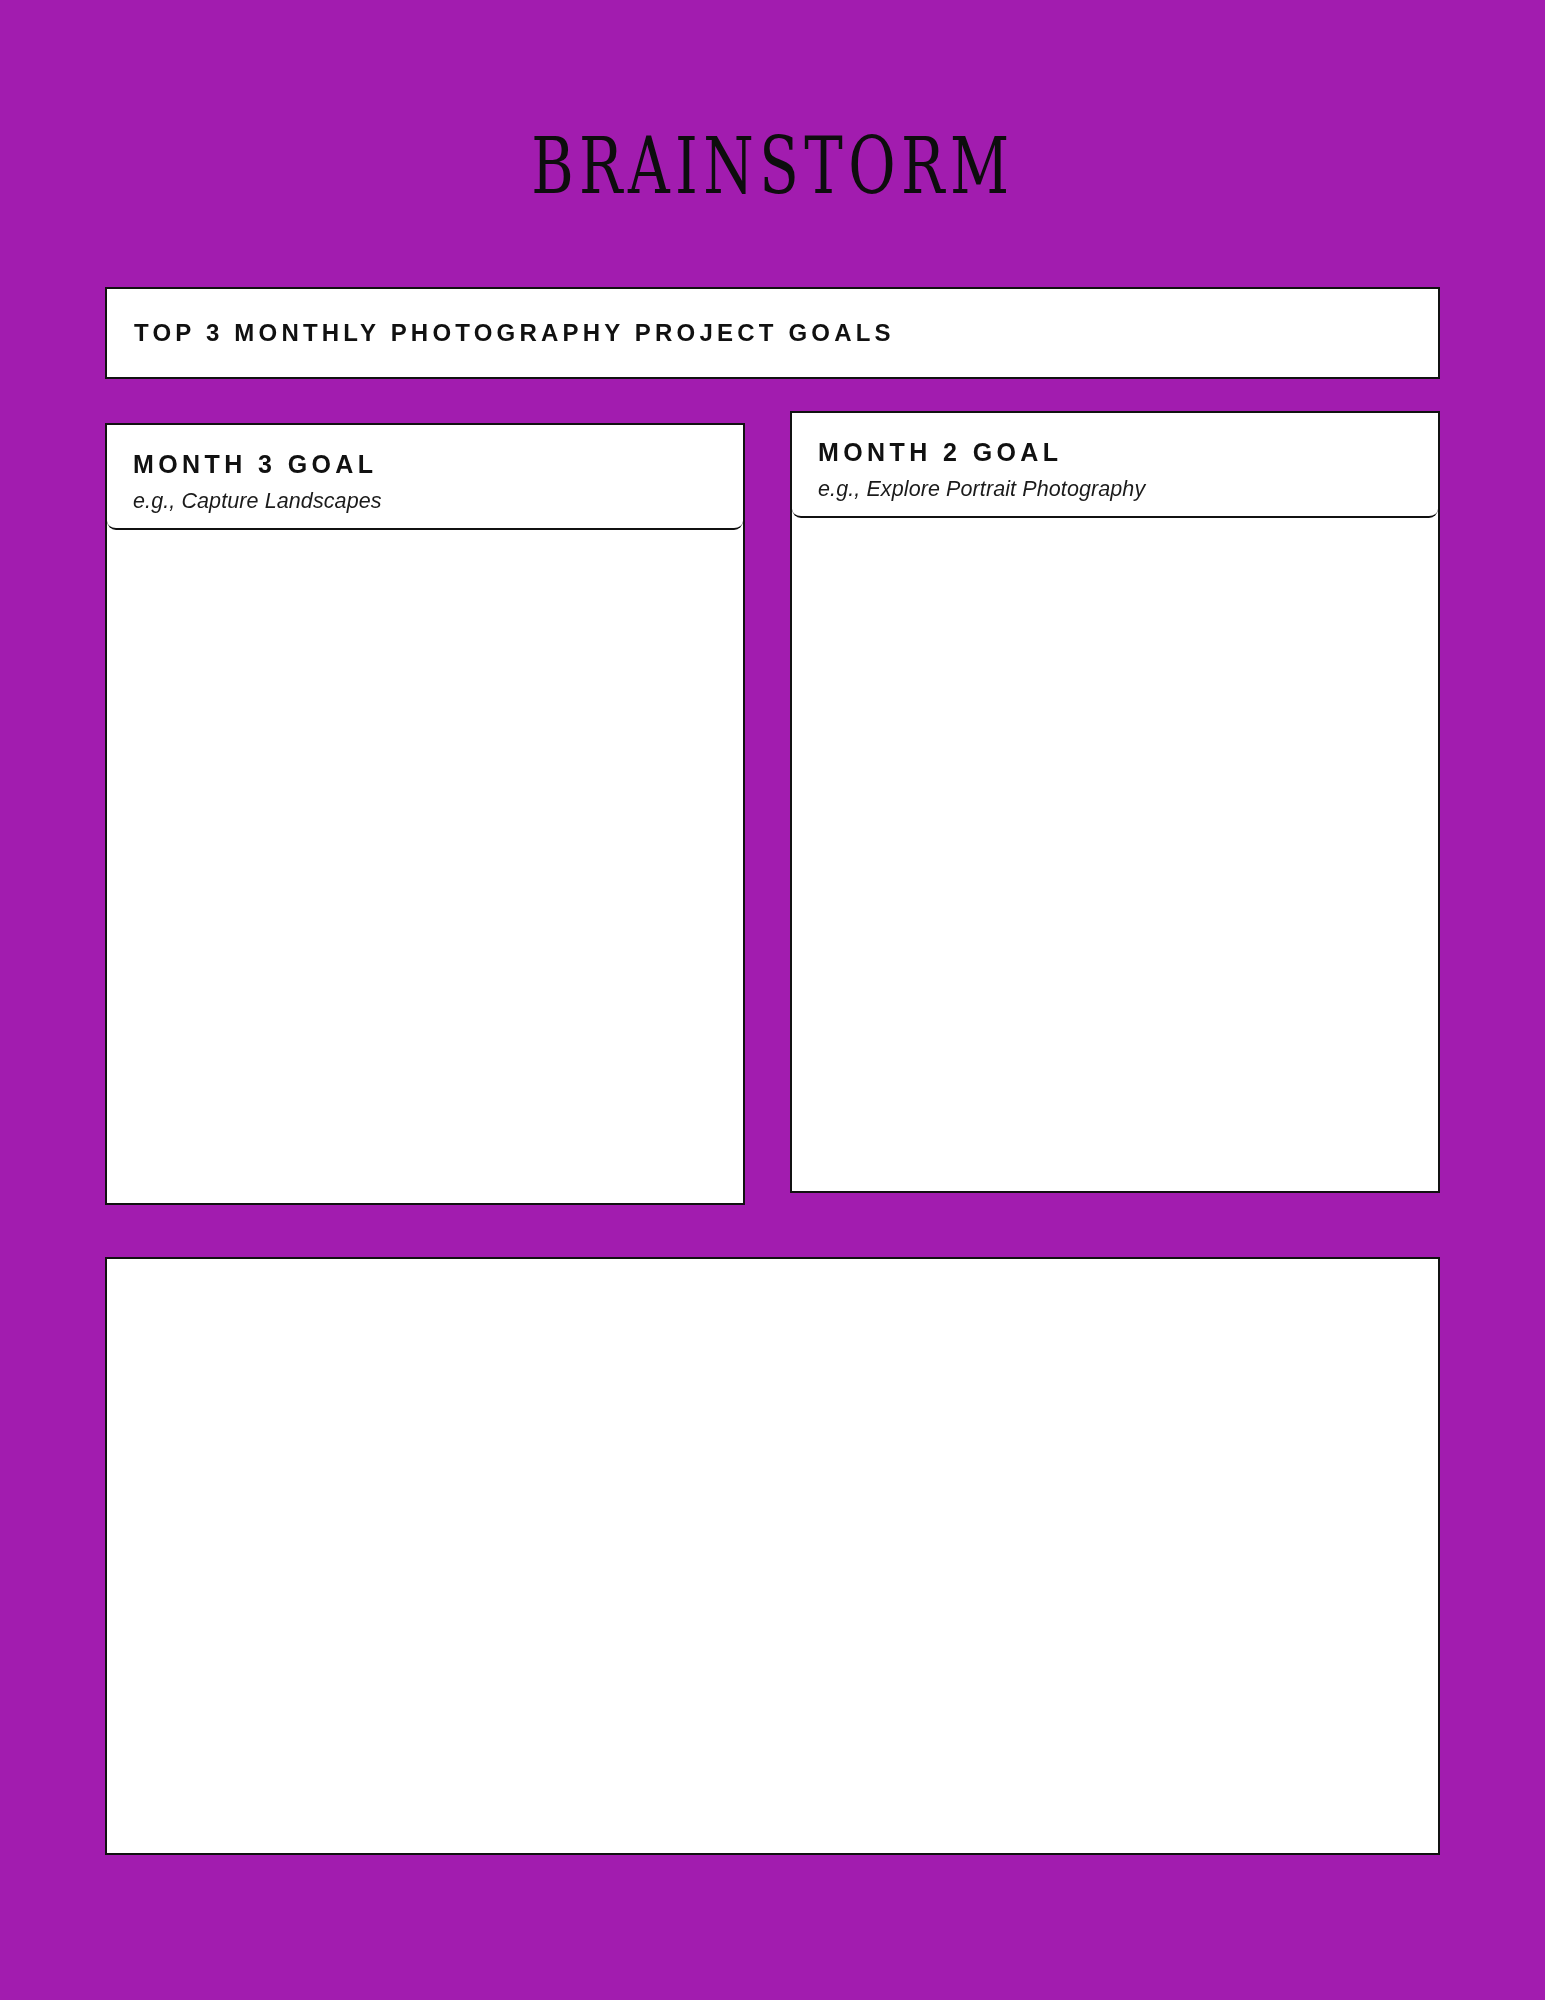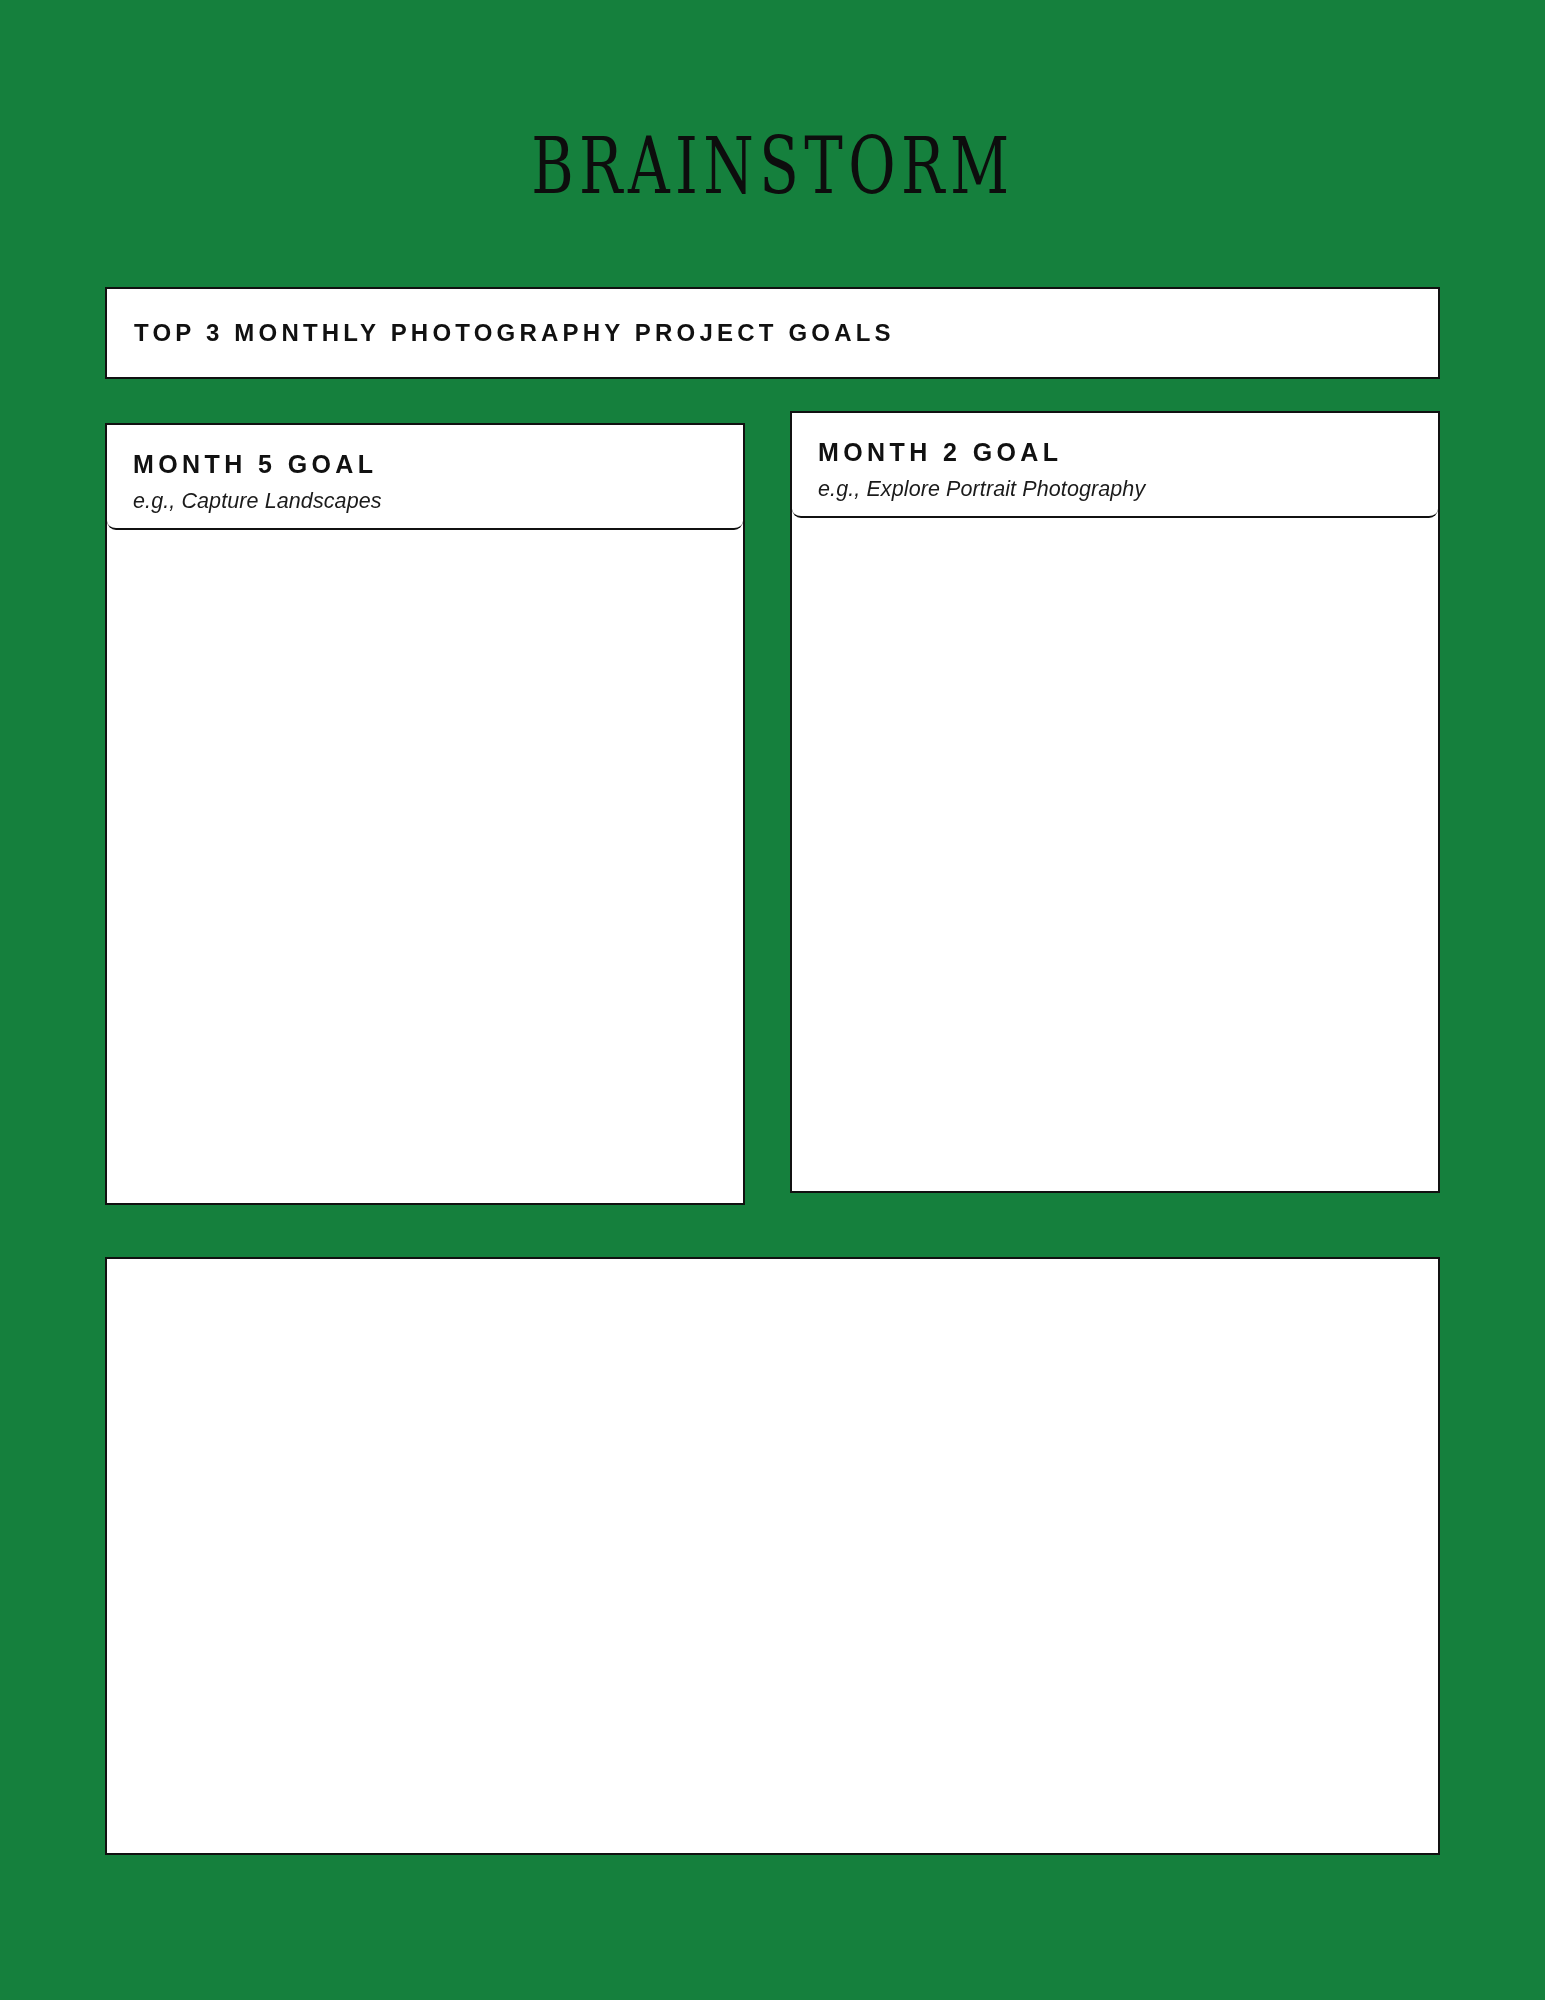--- a/index.html
+++ b/index.html
@@ -20,7 +20,7 @@
   .page {
     position: absolute;
     inset: 0;
-    background: #15803d;
+    background: #a21caf;
     overflow: hidden;
   }
 

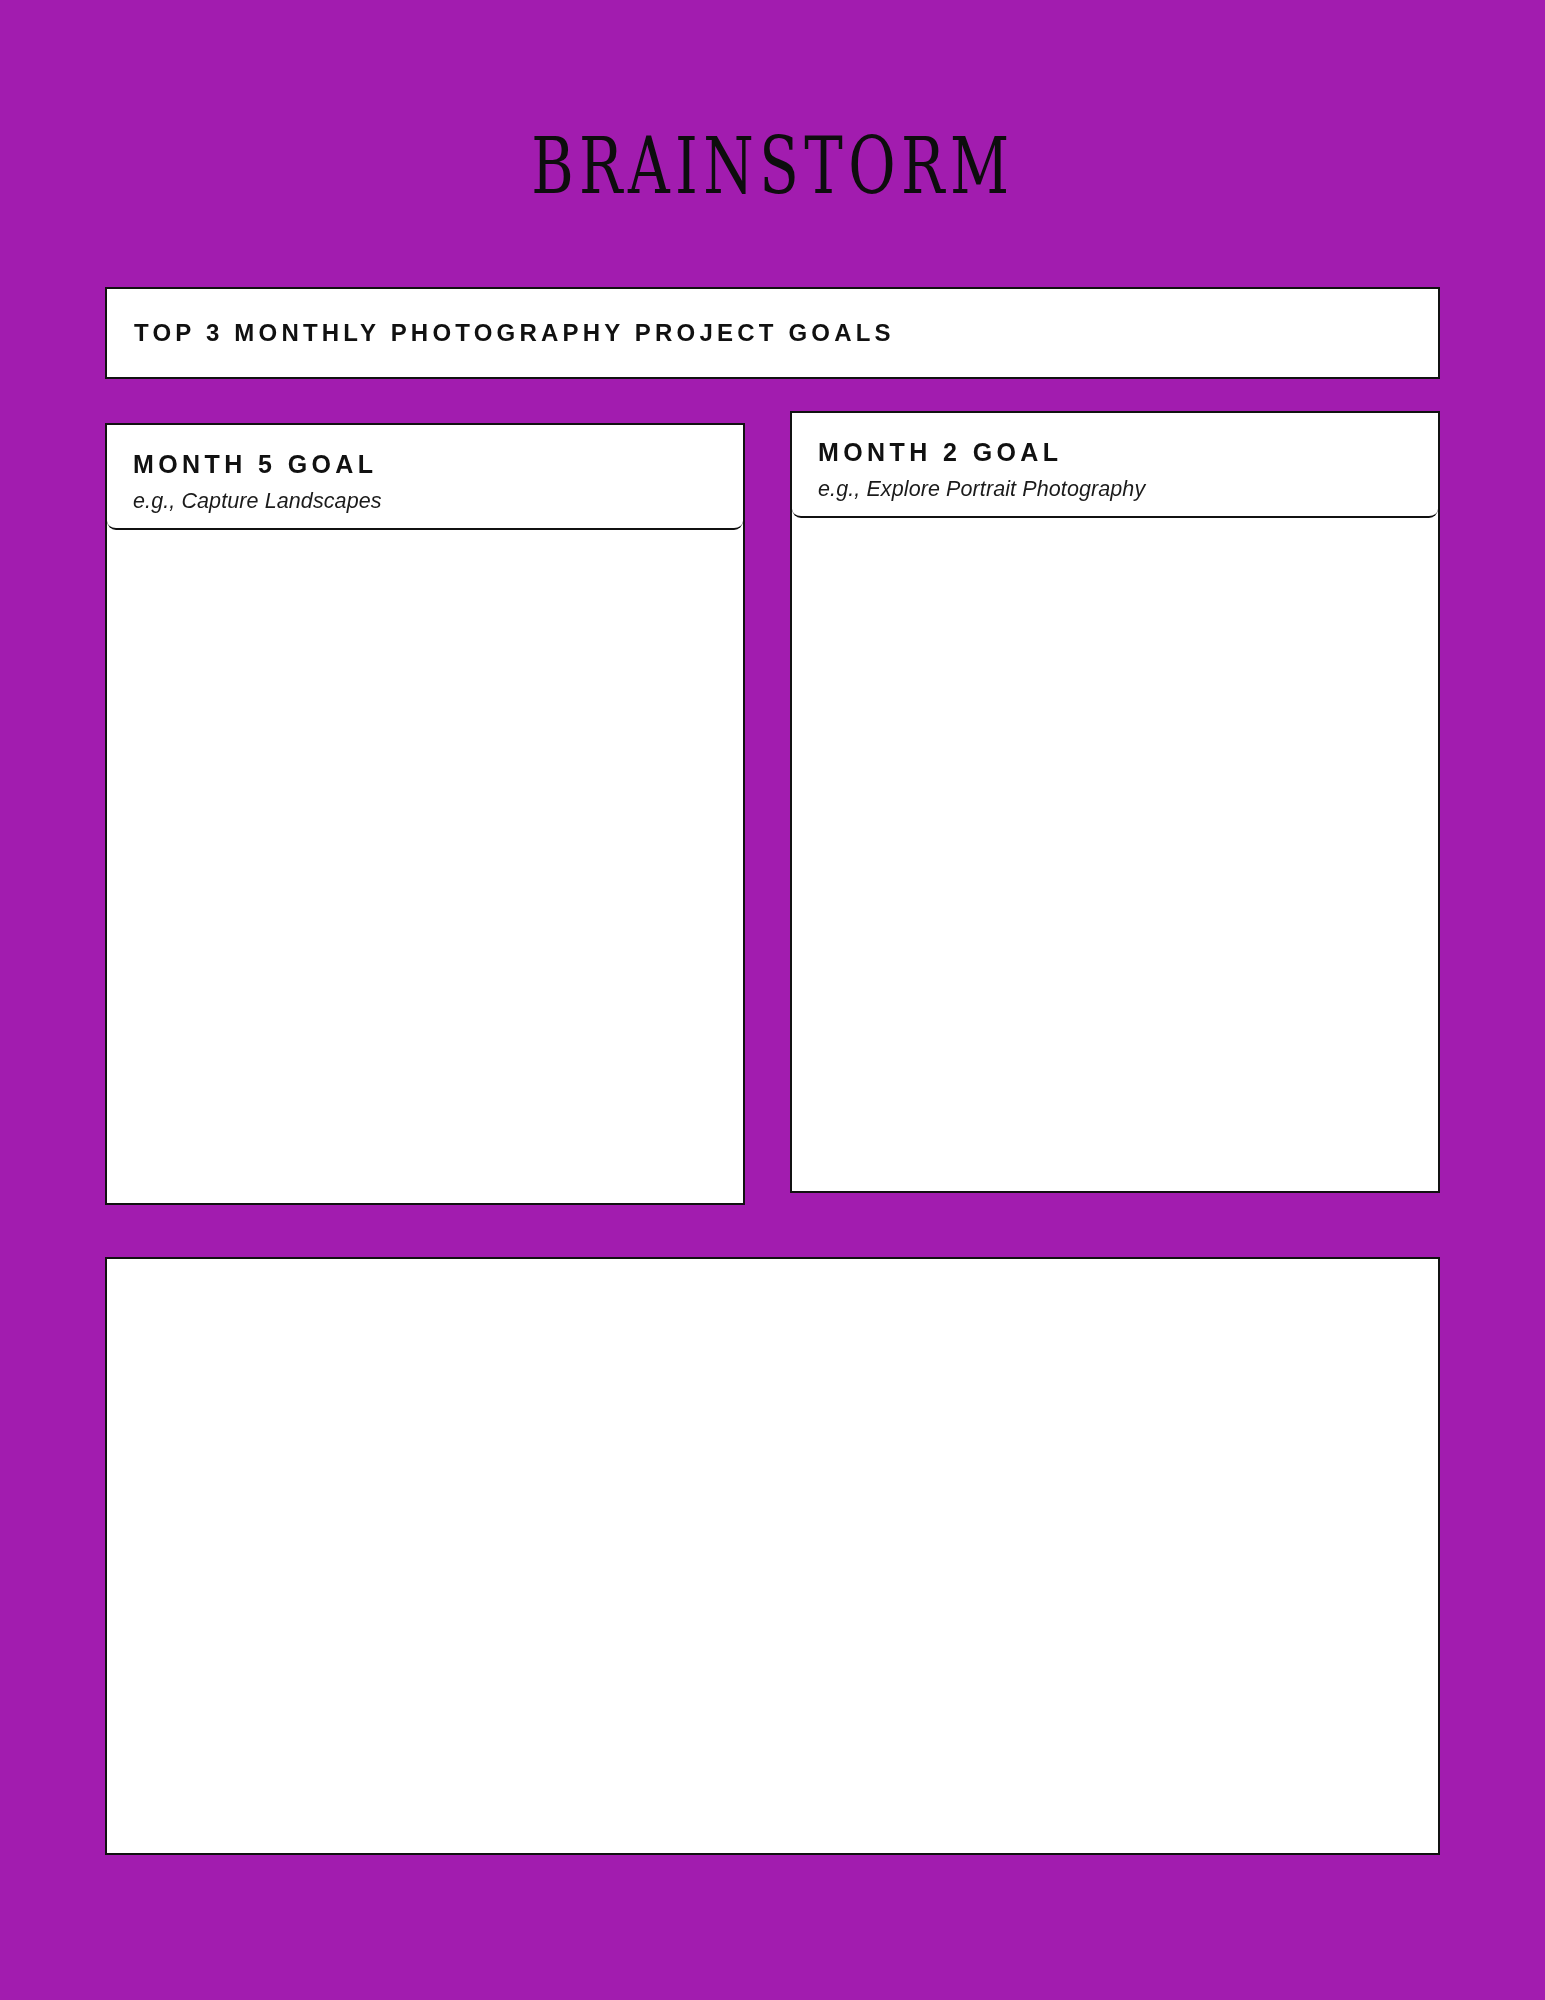--- a/index.html
+++ b/index.html
@@ -162,7 +162,7 @@
 
   <div class="card" id="month1-card">
     <div class="card-head with-rule">
-      <div class="head-title">MONTH 5 GOAL</div>
+      <div class="head-title">MONTH 3 GOAL</div>
       <div class="head-hint">e.g., Capture Landscapes</div>
     </div>
     <div class="write-area"></div>

